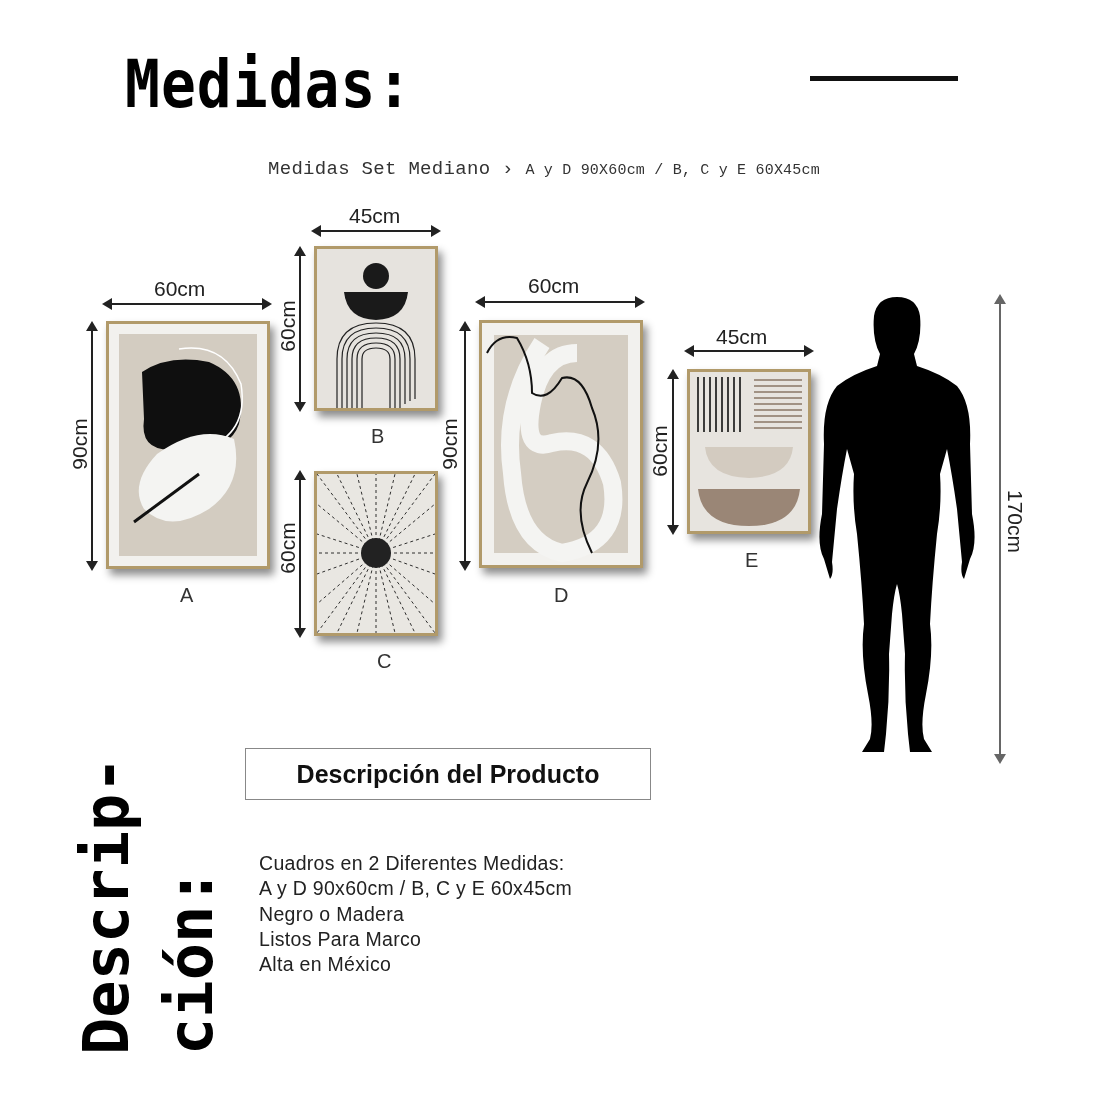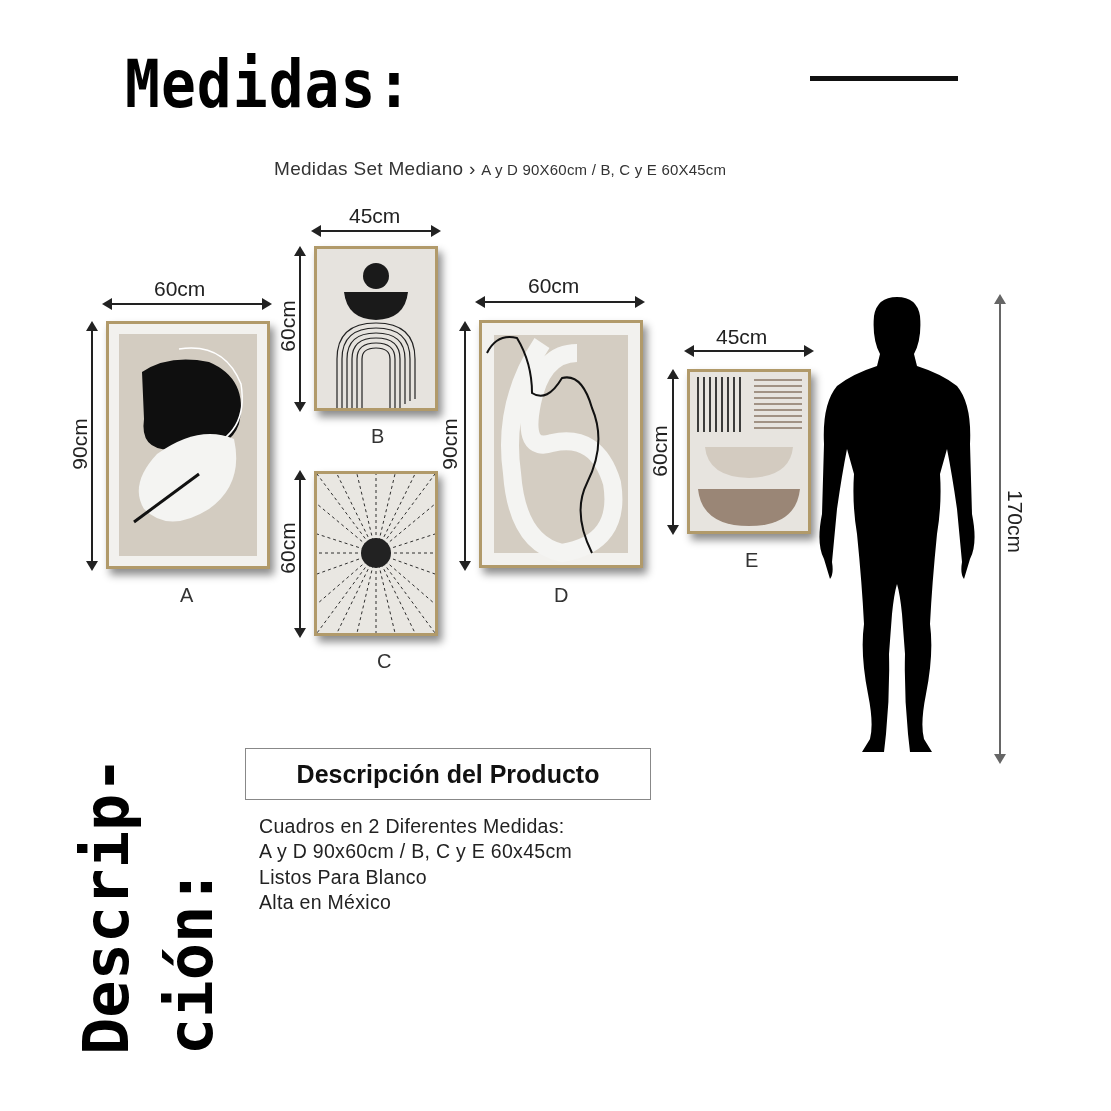--- a/index.html
+++ b/index.html
@@ -7,7 +7,7 @@
   .abs { position:absolute; }
   .title { left:125px; top:52px; font-family:"DejaVu Sans Mono", monospace; font-size:58px; font-weight:bold; letter-spacing:1px; color:#000; line-height:1; transform:scaleY(1.12); transform-origin:left top; }
   .top-rule { left:810px; top:76px; width:148px; height:5px; background:#111; }
-  .subtitle { left:274px; top:158px; font-size:19px; color:#333; white-space:nowrap; letter-spacing:0.3px; }
+  .subtitle { left:268px; top:158px; font-size:19px; color:#333; white-space:nowrap; letter-spacing:0.3px;font-family:Liberation Mono, monospace; }
   .subtitle .small { font-size:15px; letter-spacing:0.2px; }
   .dim { font-size:21px; color:#222; white-space:nowrap; }
   .vlabel { transform:rotate(-90deg); transform-origin:center; }

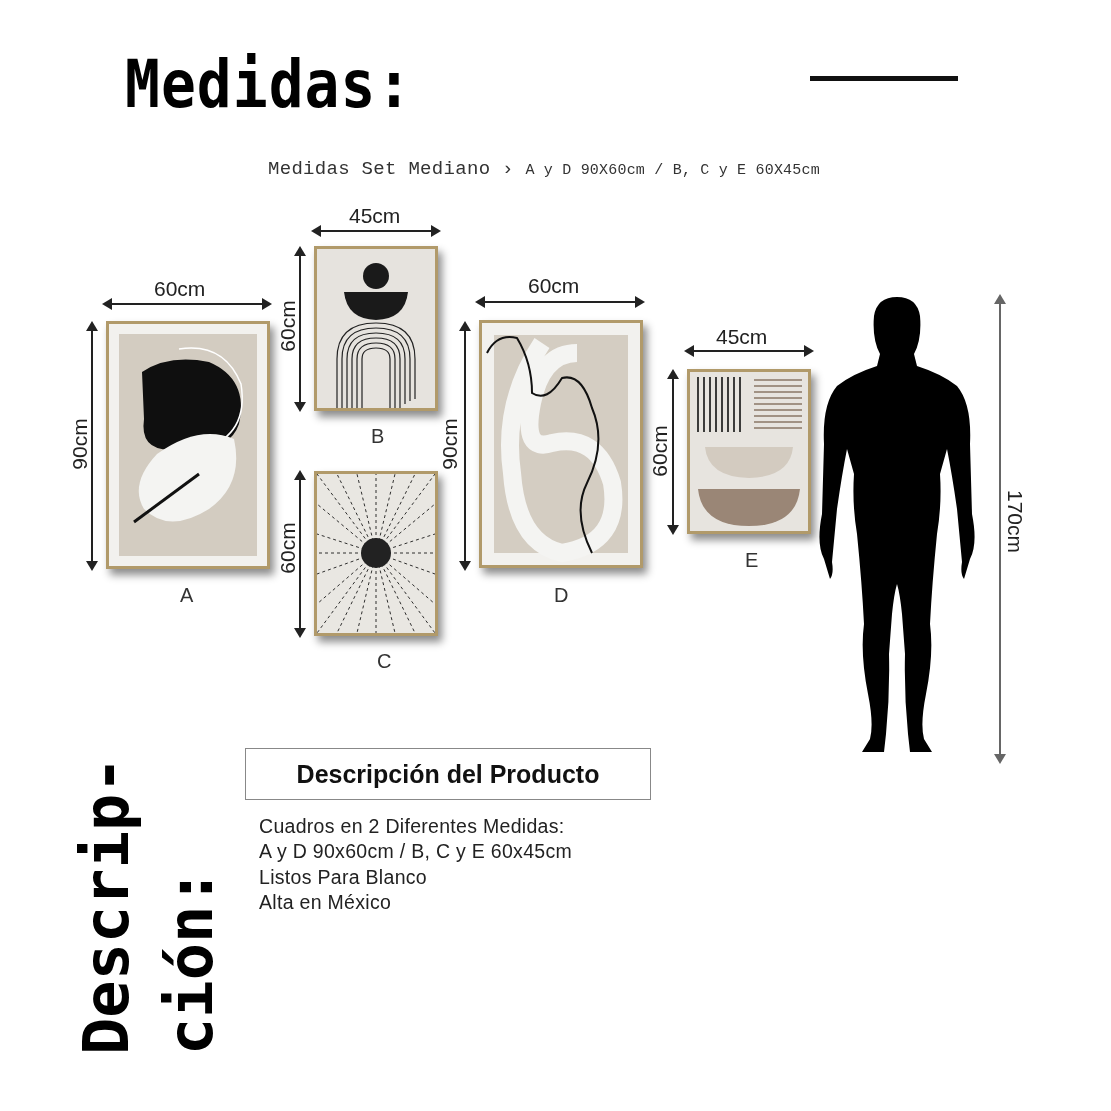--- a/index.html
+++ b/index.html
@@ -27,7 +27,7 @@
   .letter { font-size:20px; color:#333; }
   .desc-vert { font-family:"DejaVu Sans Mono", monospace; font-weight:bold; font-size:62px; color:#000; white-space:nowrap; transform:rotate(-90deg); transform-origin:left top; line-height:1; }
   .desc-box { left:245px; top:748px; width:406px; height:52px; border:1.5px solid #888; box-sizing:border-box; display:flex; align-items:center; justify-content:center; font-weight:bold; font-size:25px; color:#111; }
-  .desc-list { left:259px; top:814px; font-size:19.5px; color:#222; line-height:25.3px; letter-spacing:0.3px; }
+  .desc-list { left:259px; top:851px; font-size:19.5px; color:#222; line-height:25.3px; letter-spacing:0.3px; }
   .desc-list div { white-space:nowrap; }
 </style>
 </head>

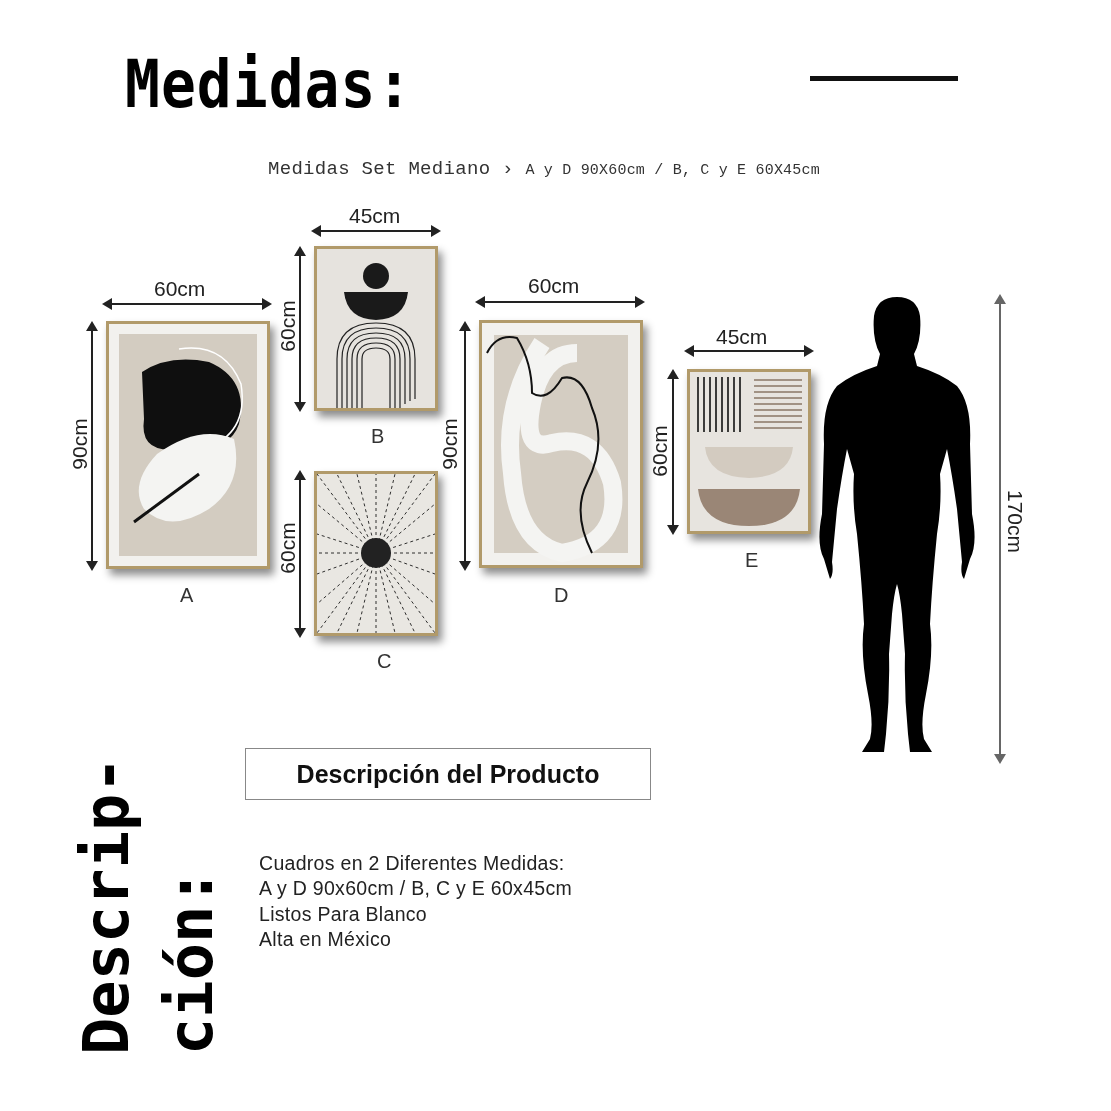--- a/index.html
+++ b/index.html
@@ -176,6 +176,7 @@
 <div class="abs desc-list">
   <div>Cuadros en 2 Diferentes Medidas:</div>
   <div>A y D 90x60cm / B, C y E 60x45cm</div>
+  <div>Negro o Madera</div>
   <div>Listos Para Blanco</div>
   <div>Alta en México</div>
 </div>

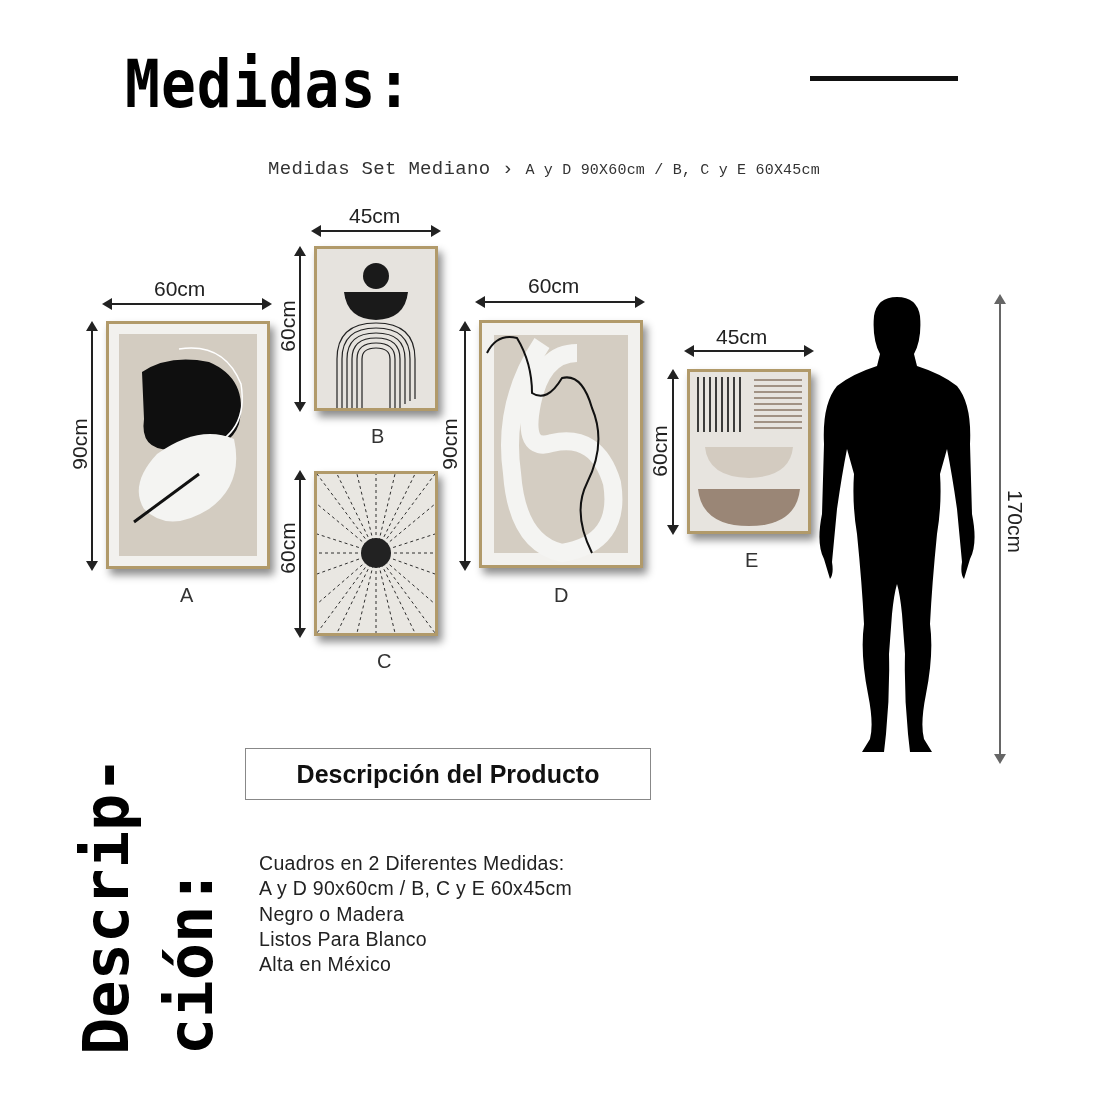--- a/index.html
+++ b/index.html
@@ -177,7 +177,7 @@
   <div>Cuadros en 2 Diferentes Medidas:</div>
   <div>A y D 90x60cm / B, C y E 60x45cm</div>
   <div>Negro o Madera</div>
-  <div>Listos Para Blanco</div>
+  <div>Listos Para Marco</div>
   <div>Alta en México</div>
 </div>
 

